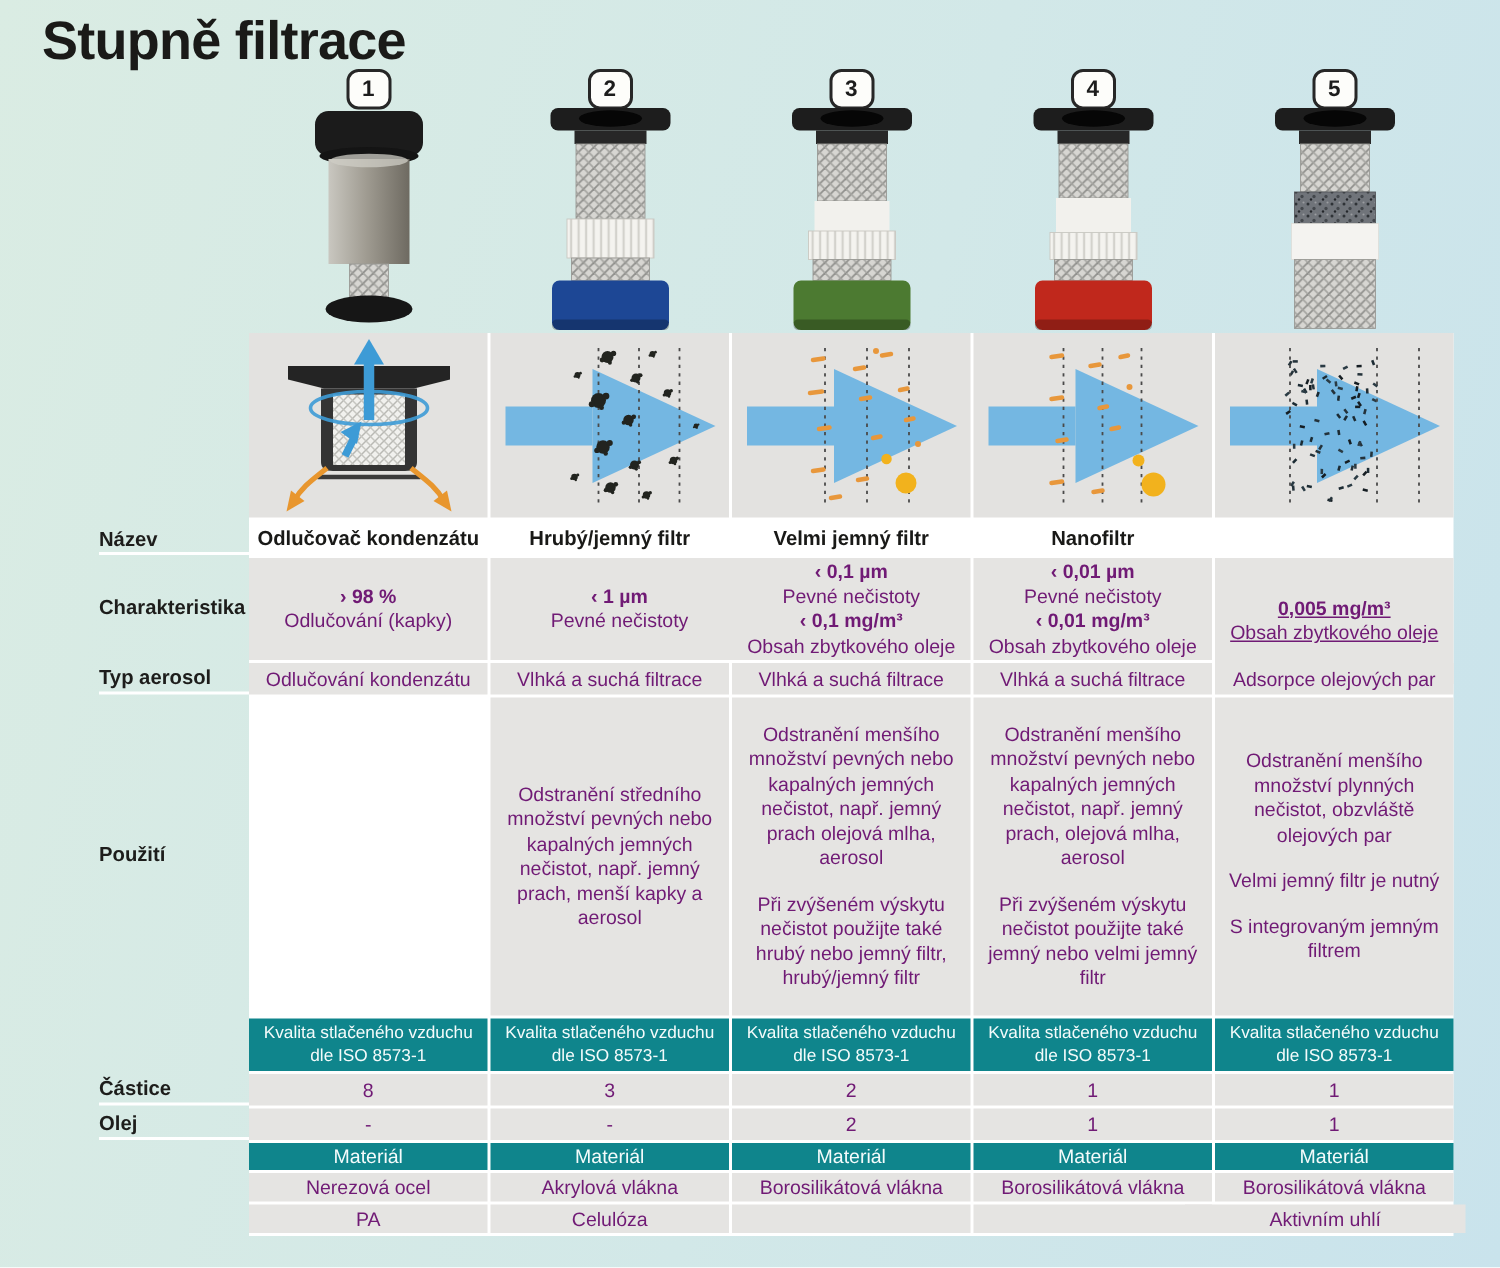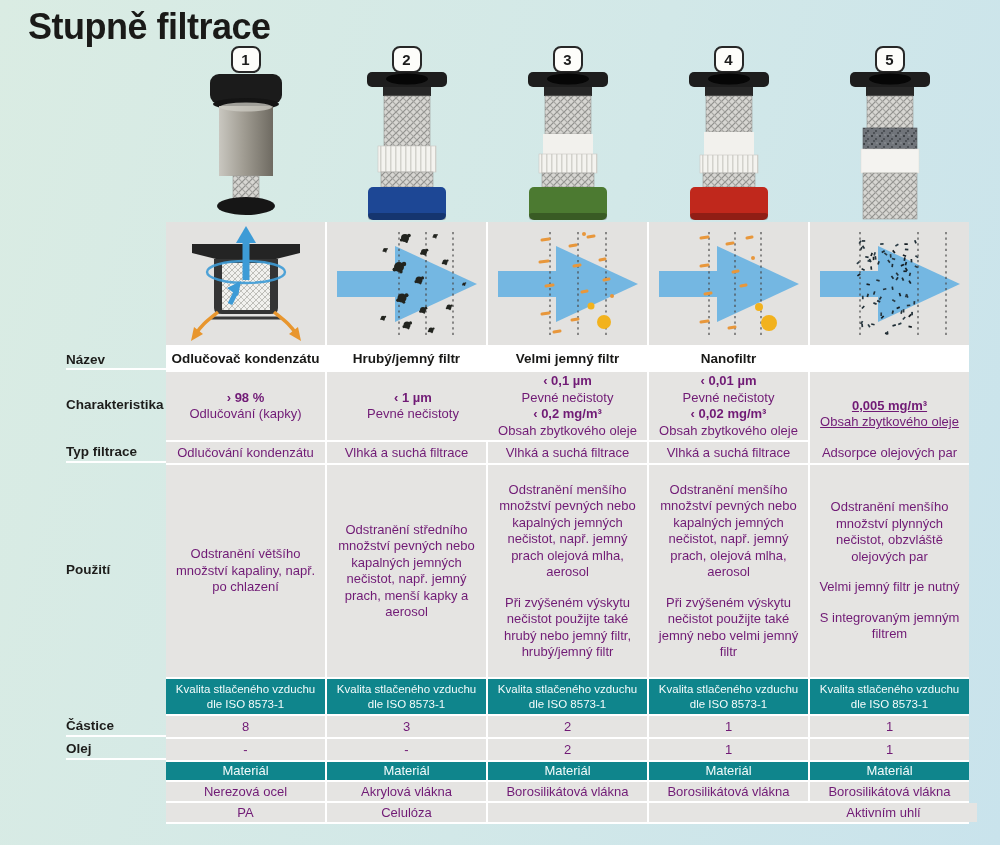--- a/index.html
+++ b/index.html
@@ -314,7 +314,7 @@
     <div class="cell gray charak-cell" style="left:488px;top:372px;width:159px;height:68px;">
       <div class="b">‹ 0,1 µm</div>
       <div>Pevné nečistoty</div>
-      <div class="b">‹ 0,2 mg/m³</div>
+      <div class="b">‹ 0,1 mg/m³</div>
       <div>Obsah zbytkového oleje</div>
     </div>
     <div class="cell gray" style="left:488px;top:442px;width:159px;height:21px;">Vlhká a suchá filtrace</div>

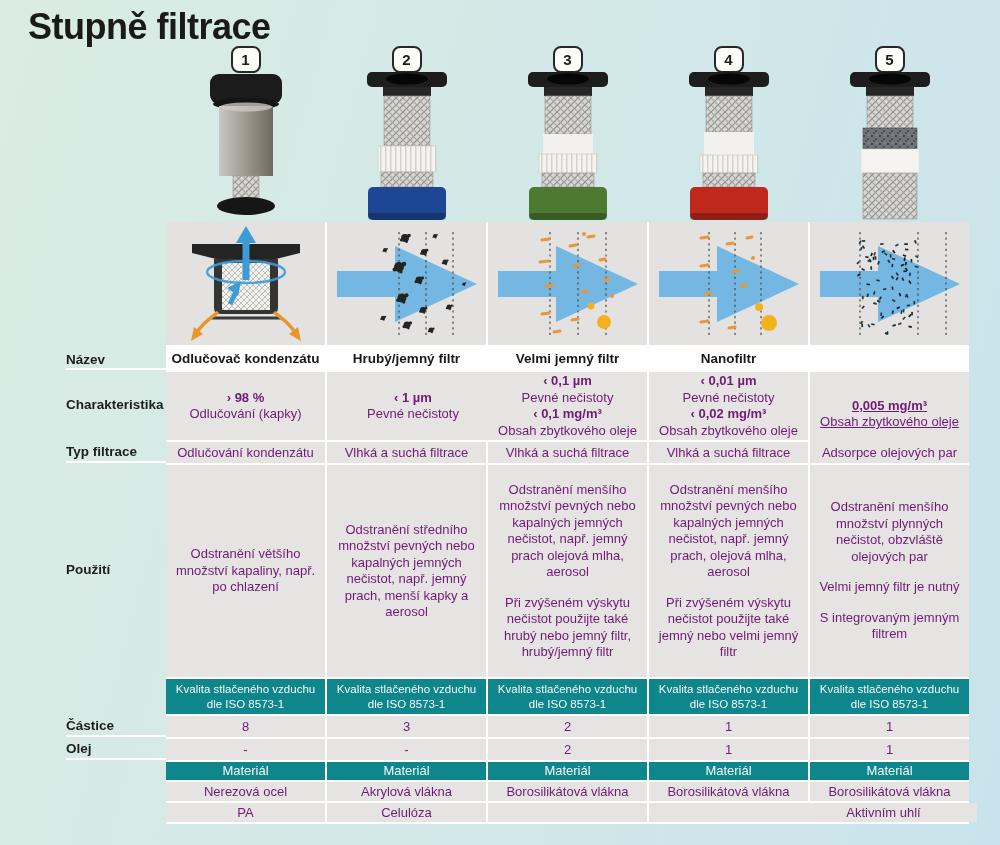--- a/index.html
+++ b/index.html
@@ -386,7 +386,7 @@
     <div class="cell gray charak-cell" style="left:649px;top:372px;width:159px;height:68px;">
       <div class="b">‹ 0,01 µm</div>
       <div>Pevné nečistoty</div>
-      <div class="b">‹ 0,02 mg/m³</div>
+      <div class="b">‹ 0,01 mg/m³</div>
       <div>Obsah zbytkového oleje</div>
     </div>
     <div class="cell gray" style="left:649px;top:442px;width:159px;height:21px;">Vlhká a suchá filtrace</div>

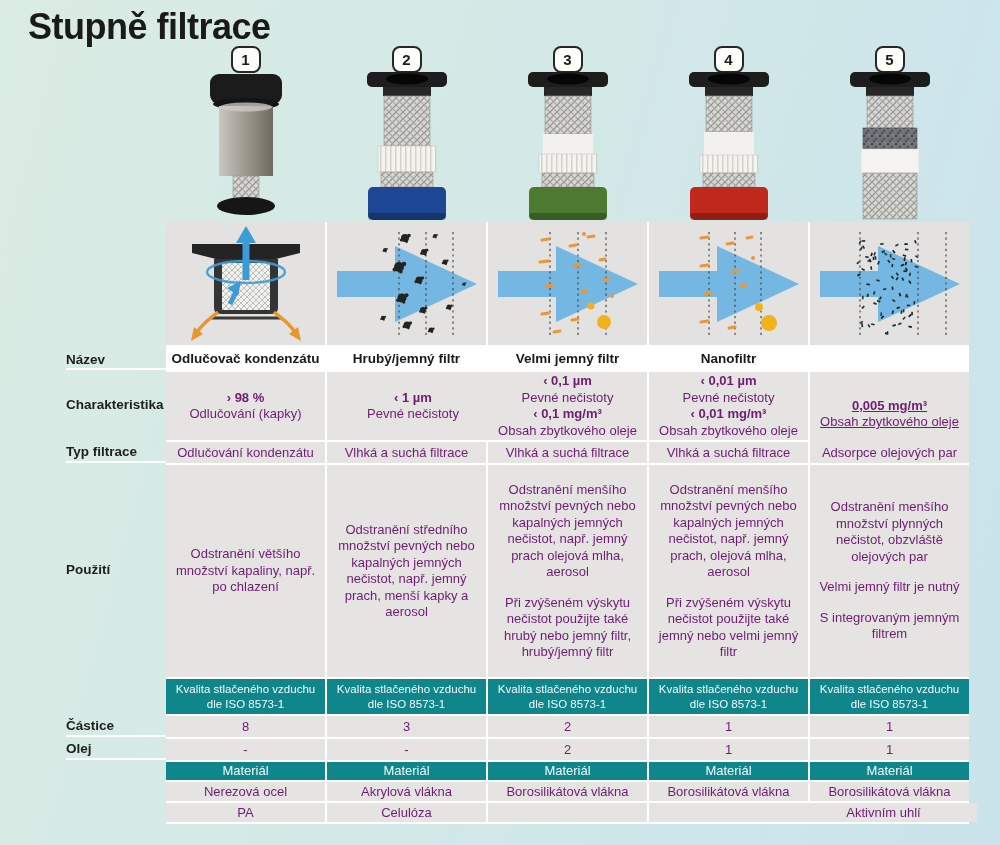--- a/index.html
+++ b/index.html
@@ -36,7 +36,7 @@
 
   <div class="rlabel" style="top:352px;">Název</div>
   <div class="rlabel" style="top:397px;">Charakteristika</div>
-  <div class="rlabel" style="top:444px;">Typ filtrace</div>
+  <div class="rlabel" style="top:444px;">Typ aerosol</div>
   <div class="rlabel" style="top:562px;">Použití</div>
   <div class="rlabel" style="top:718px;">Částice</div>
   <div class="rlabel" style="top:741px;">Olej</div>

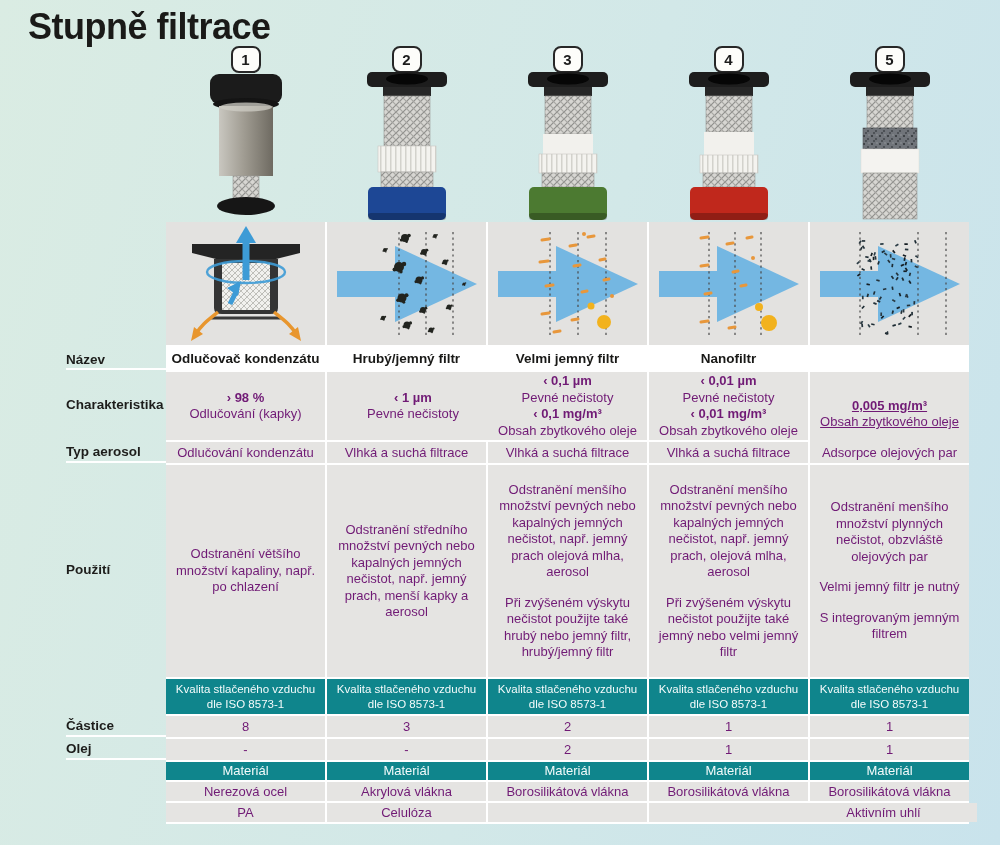--- a/index.html
+++ b/index.html
@@ -103,9 +103,6 @@
       <div>Odlučování (kapky)</div>
     </div>
     <div class="cell gray" style="left:166px;top:442px;width:159px;height:21px;">Odlučování kondenzátu</div>
-    <div class="cell gray usage-cell" style="left:166px;top:465px;width:159px;height:212px;">
-      <p>Odstranění většího množství kapaliny, např. po chlazení</p>
-    </div>
     <div class="cell teal iso-cell" style="left:166px;top:679px;width:159px;height:35px;background:#0F858C;">Kvalita stlačeného vzduchu dle ISO 8573-1</div>
     <div class="cell gray" style="left:166px;top:716px;width:159px;height:21px;">8</div>
     <div class="cell gray" style="left:166px;top:739px;width:159px;height:21px;">-</div>

